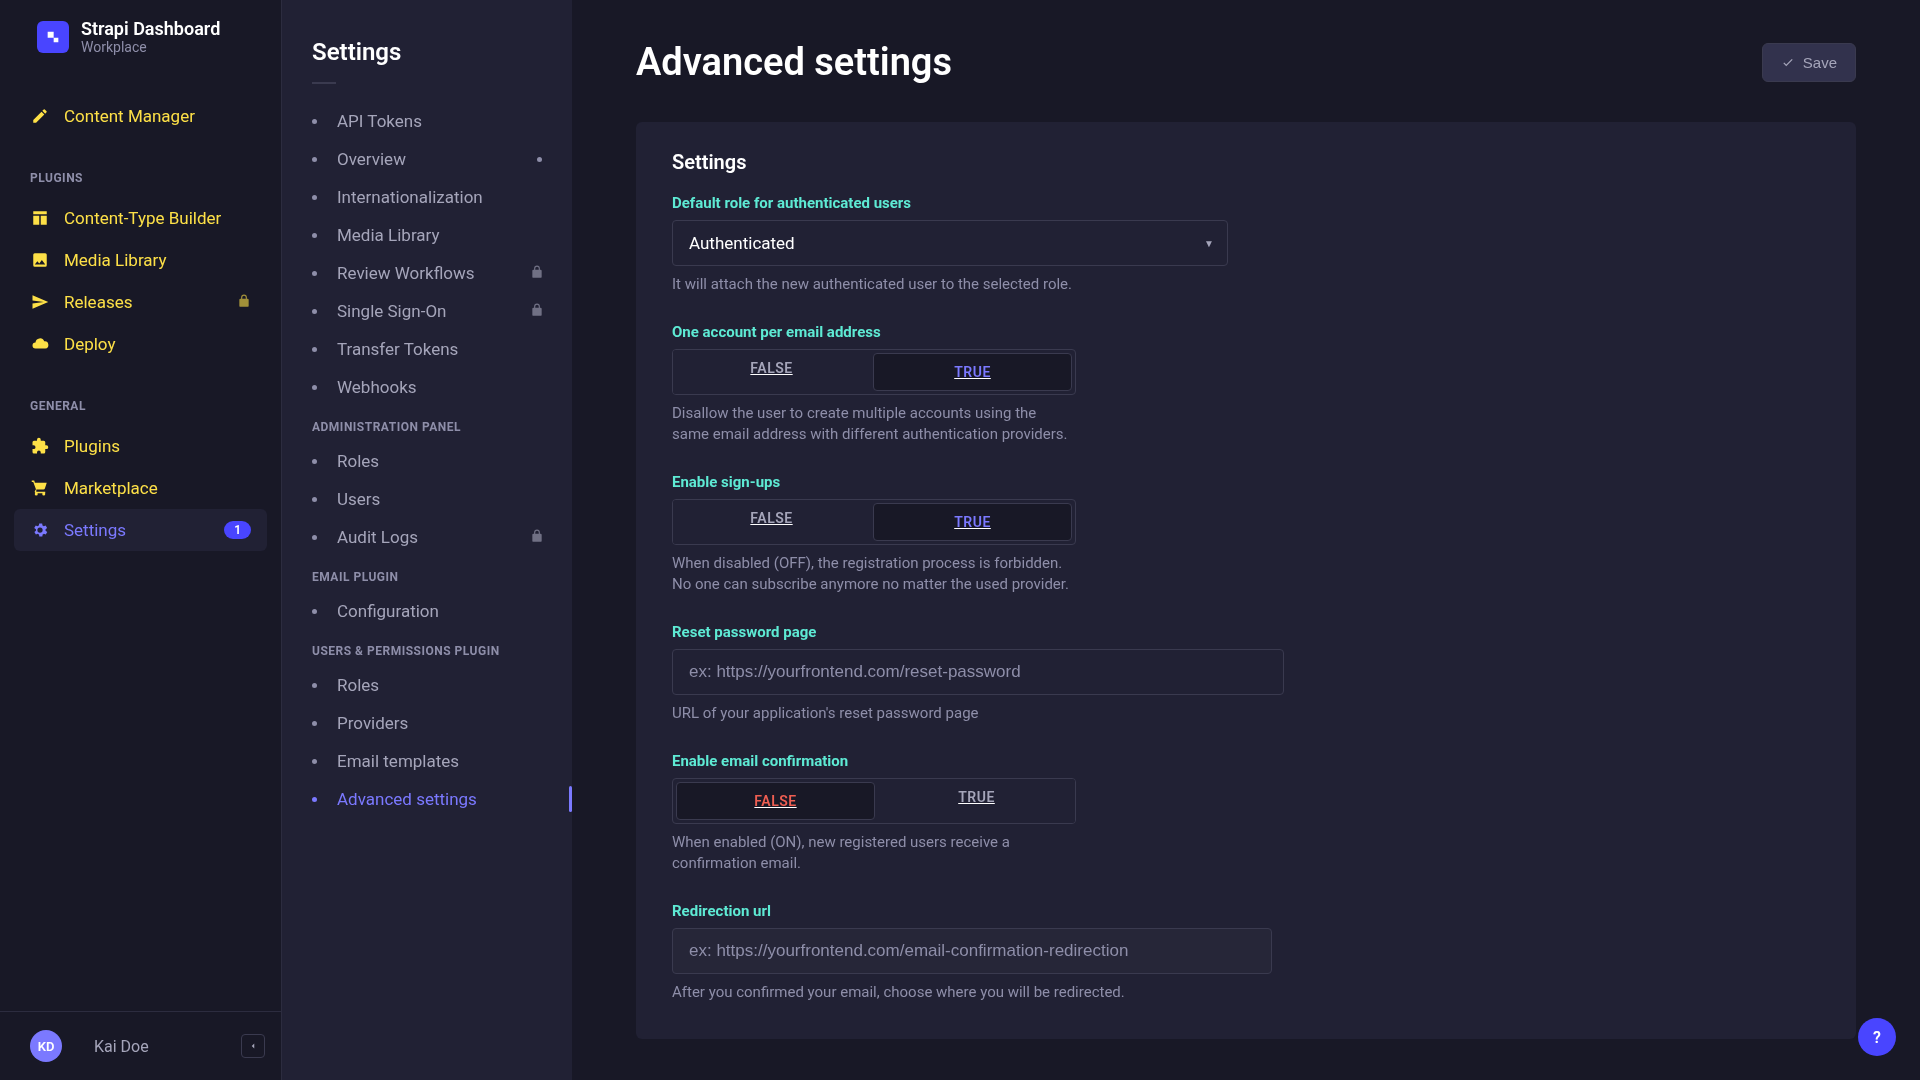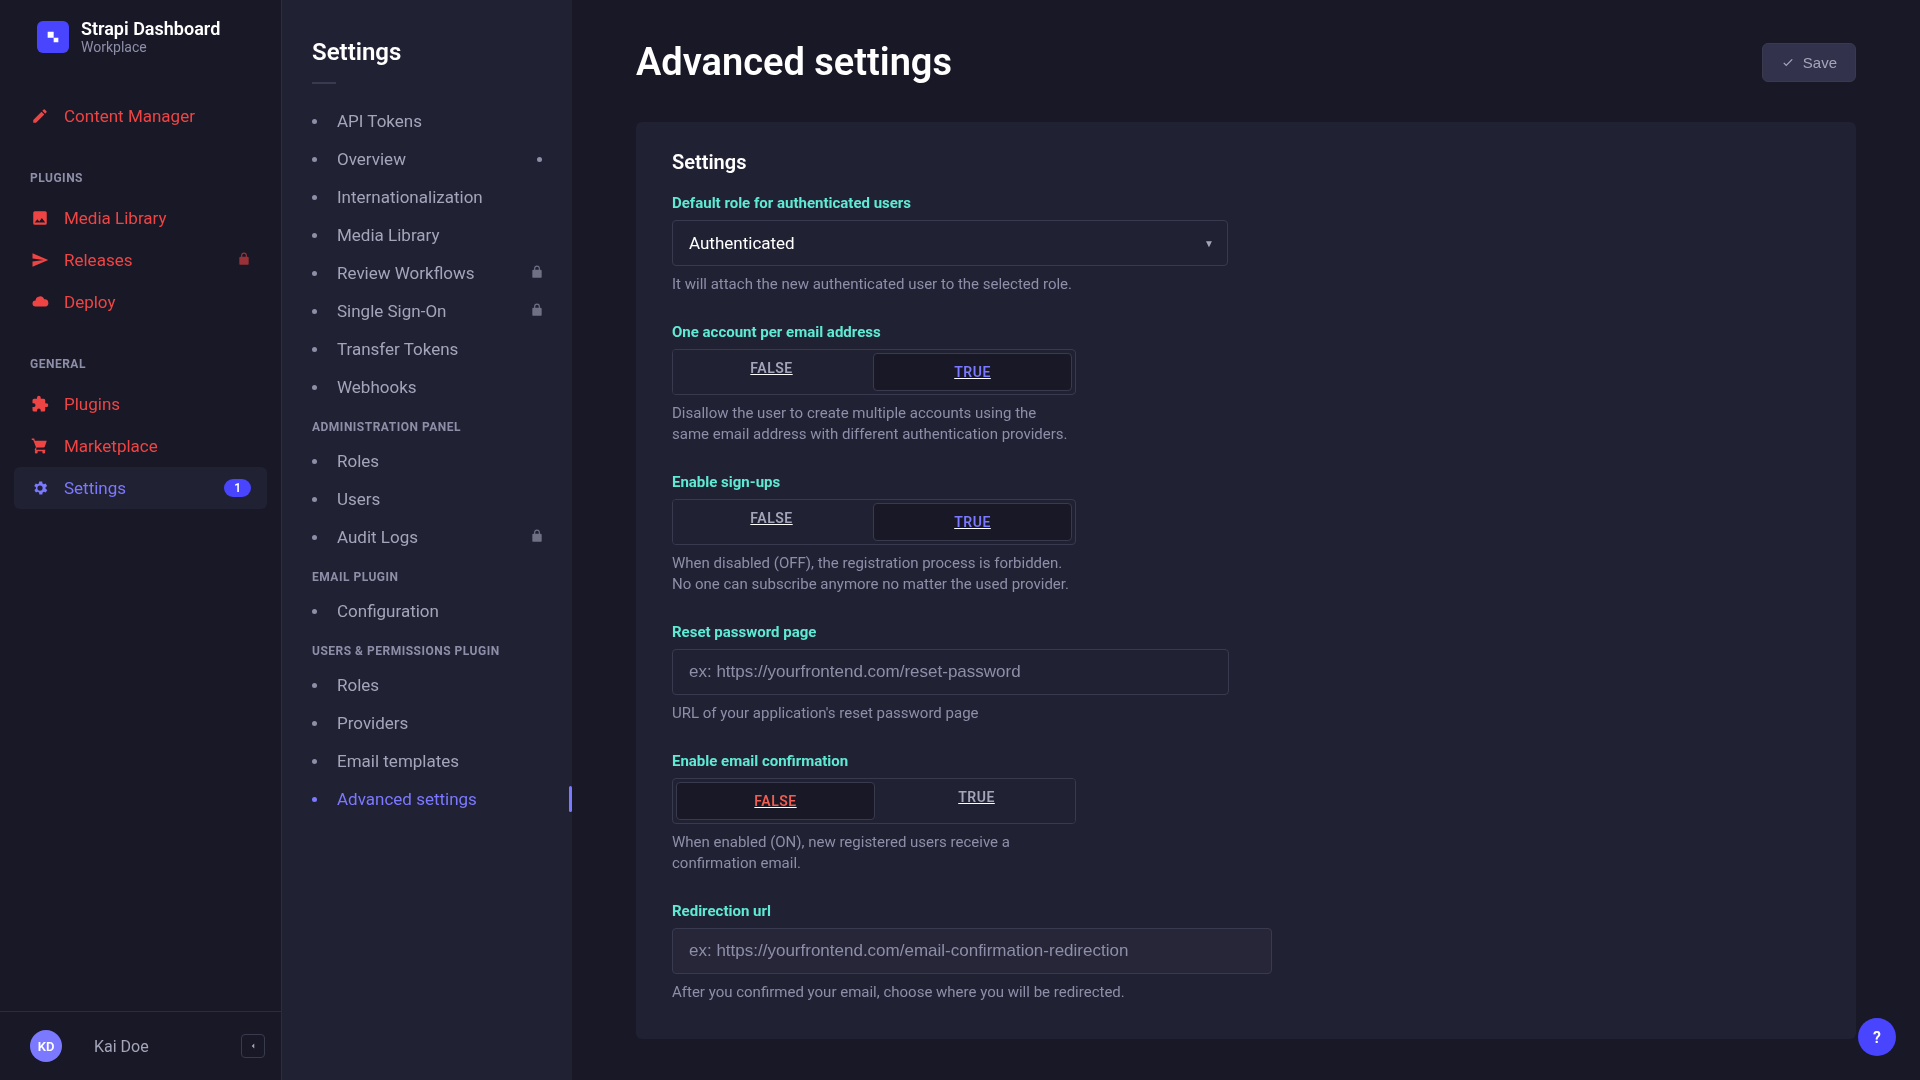--- a/index.html
+++ b/index.html
@@ -55,7 +55,7 @@
   align-items: center;
   padding: 11px 16px;
   gap: 14px;
-  color: #ef4444;
+  color: #fde047;
   font-size: 17px;
   cursor: pointer;
   border-radius: 6px;

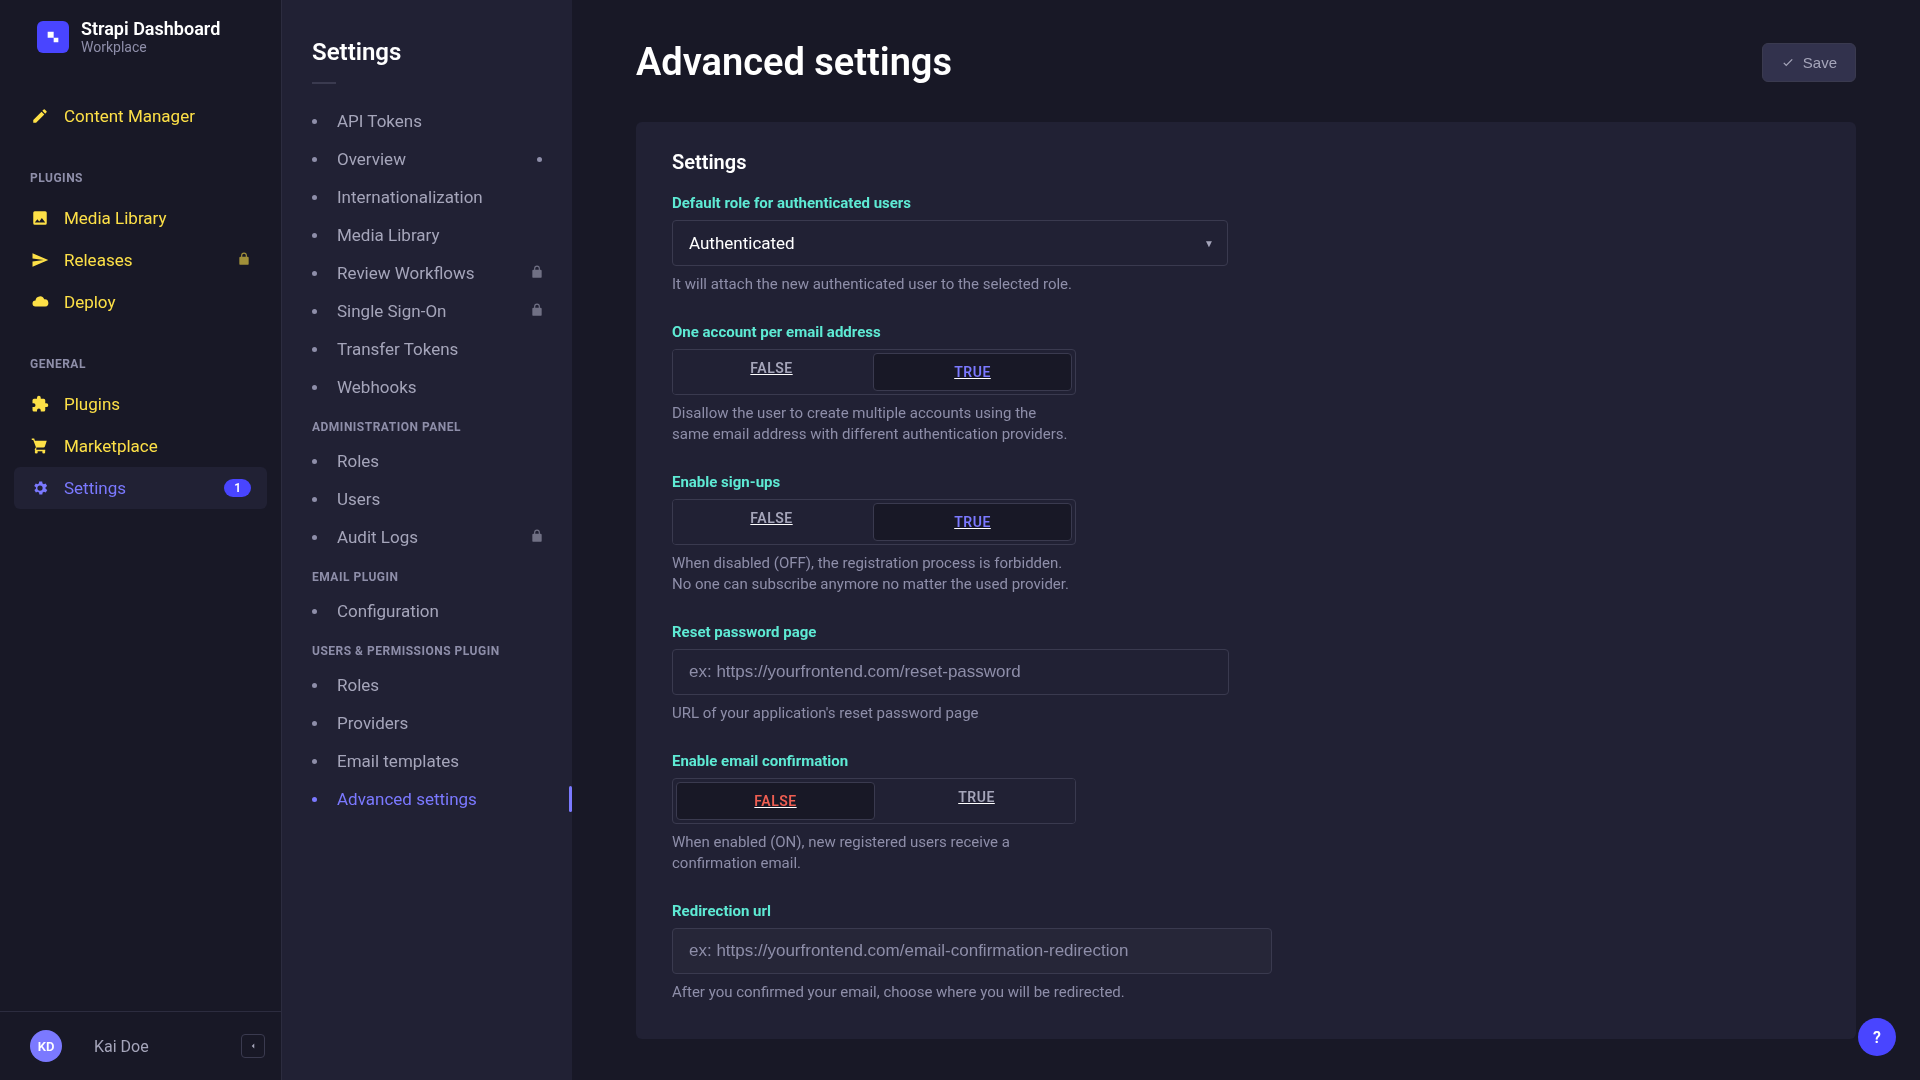--- a/index.html
+++ b/index.html
@@ -332,6 +332,14 @@
     <div class="nav-item">
       <span class="icon">
           <svg viewBox="0 0 24 24">
+            <path d="M3 3h18v4H3zM3 9h8v12H3zM13 9h8v12h-8z"></path>
+          </svg>
+        </span>
+      <span>Content-Type Builder</span>
+    </div>
+    <div class="nav-item">
+      <span class="icon">
+          <svg viewBox="0 0 24 24">
             <path d="M21 19V5a2 2 0 00-2-2H5a2 2 0 00-2 2v14a2 2 0 002 2h14a2 2 0 002-2zM8.5 13.5l2.5 3 3.5-4.5 4.5 6H5l3.5-4.5z"></path>
           </svg>
         </span>

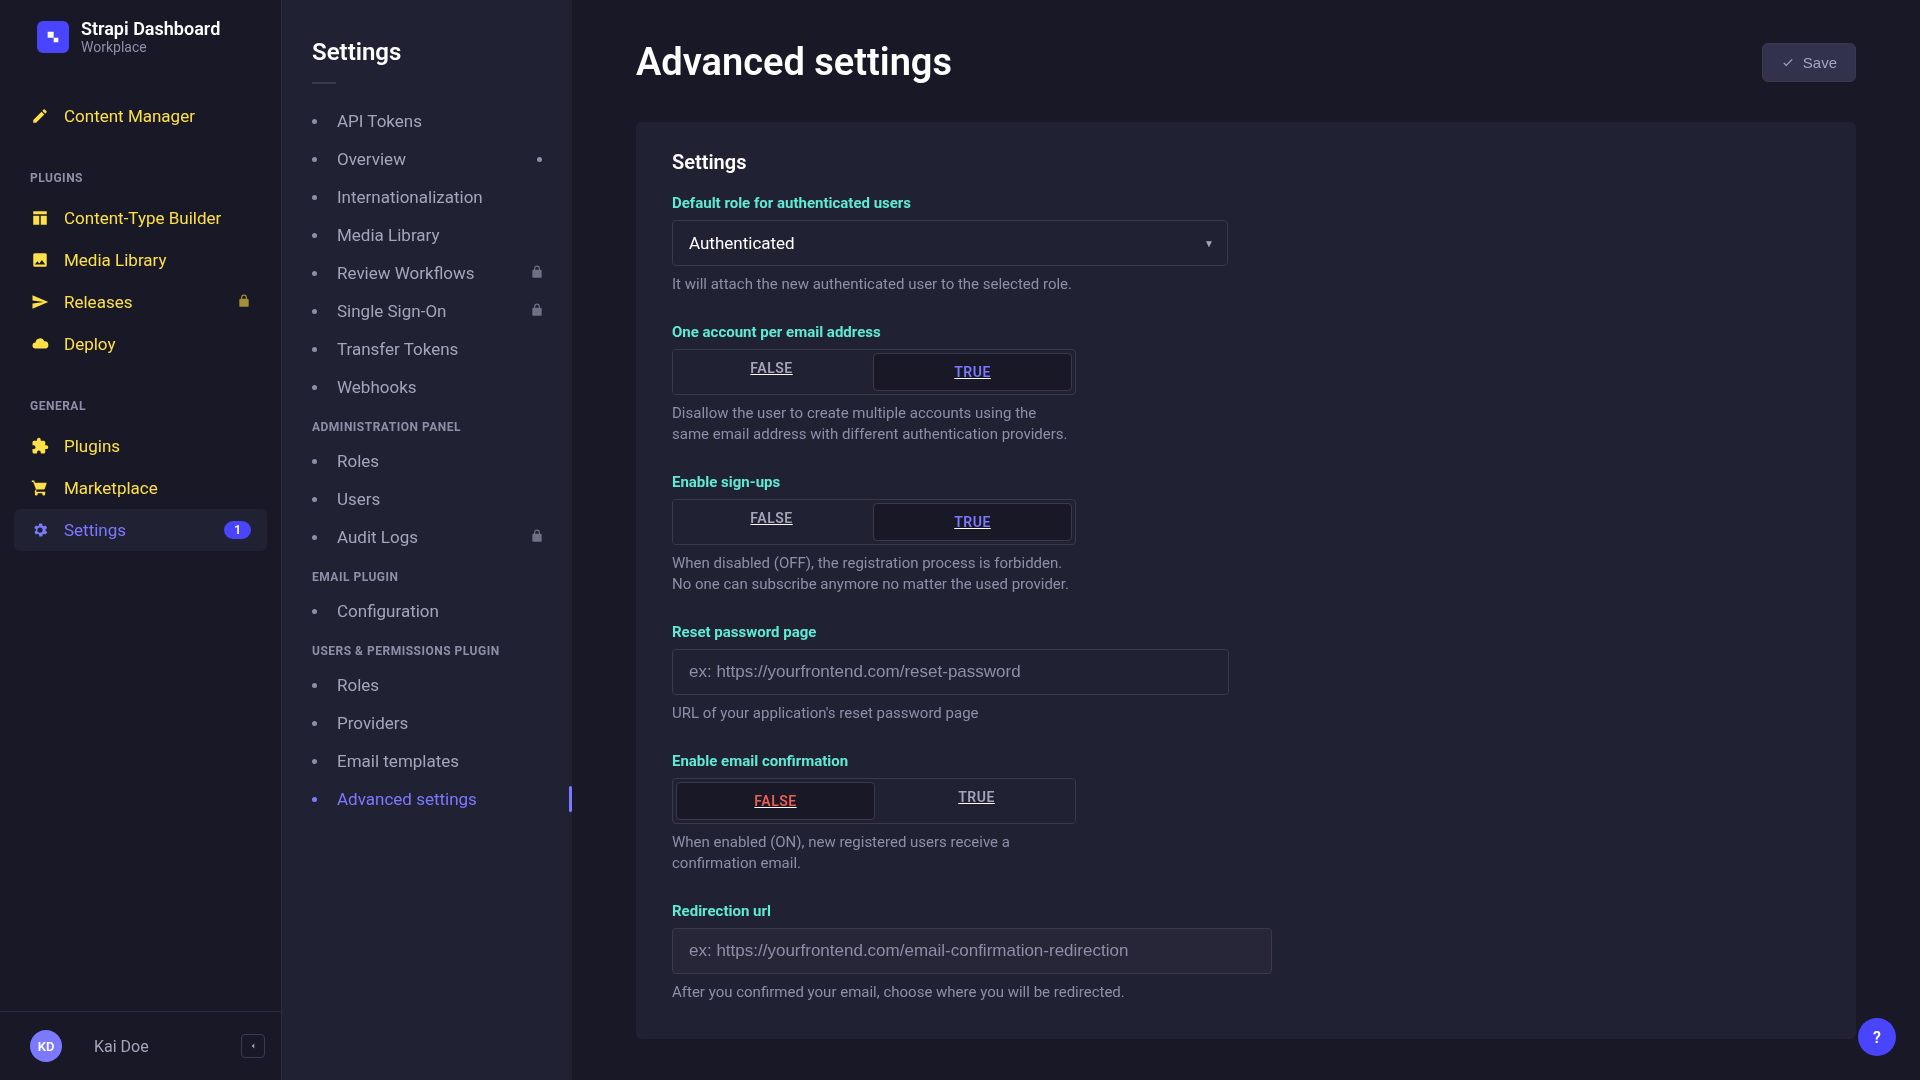--- a/index.html
+++ b/index.html
@@ -535,7 +535,7 @@
 
     <div class="form-group">
       <label class="field-label">Reset password page</label>
-      <input class="text-input" style="width: 557px;" placeholder="ex: https://yourfrontend.com/reset-password">
+      <input class="text-input" style="width: 612px;" placeholder="ex: https://yourfrontend.com/reset-password">
       <p class="help-text">URL of your application's reset password page</p>
     </div>
 

